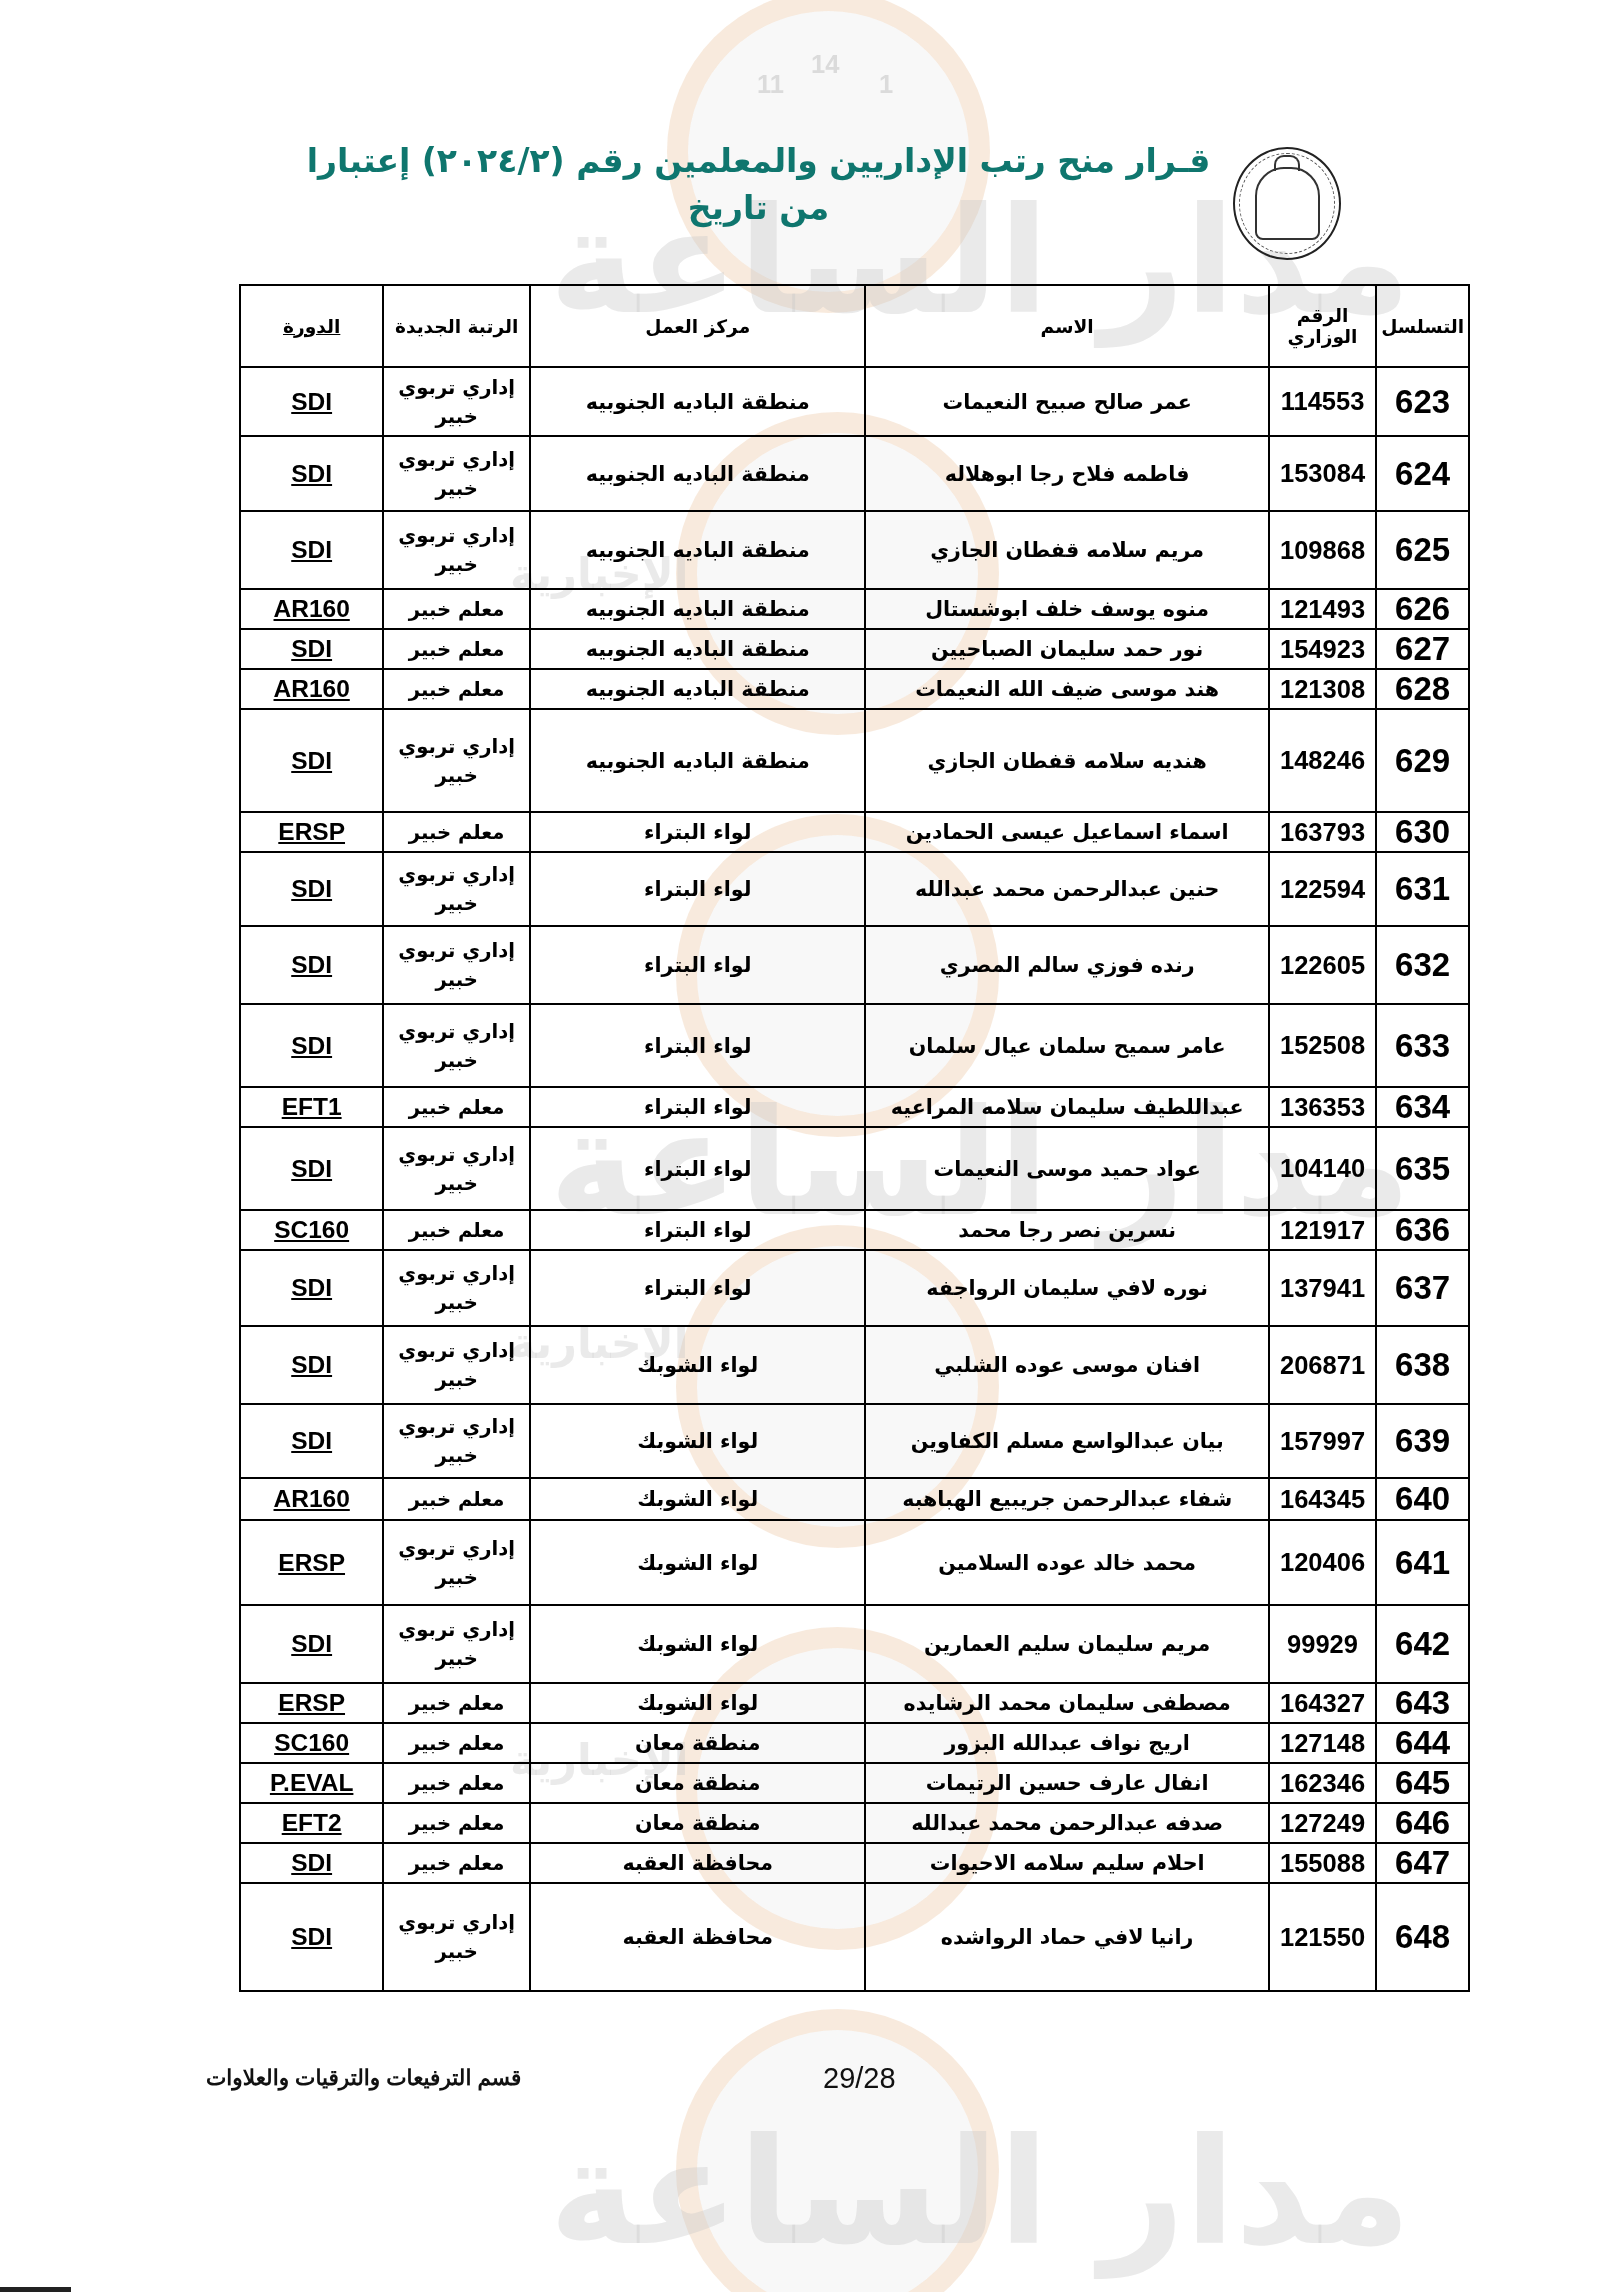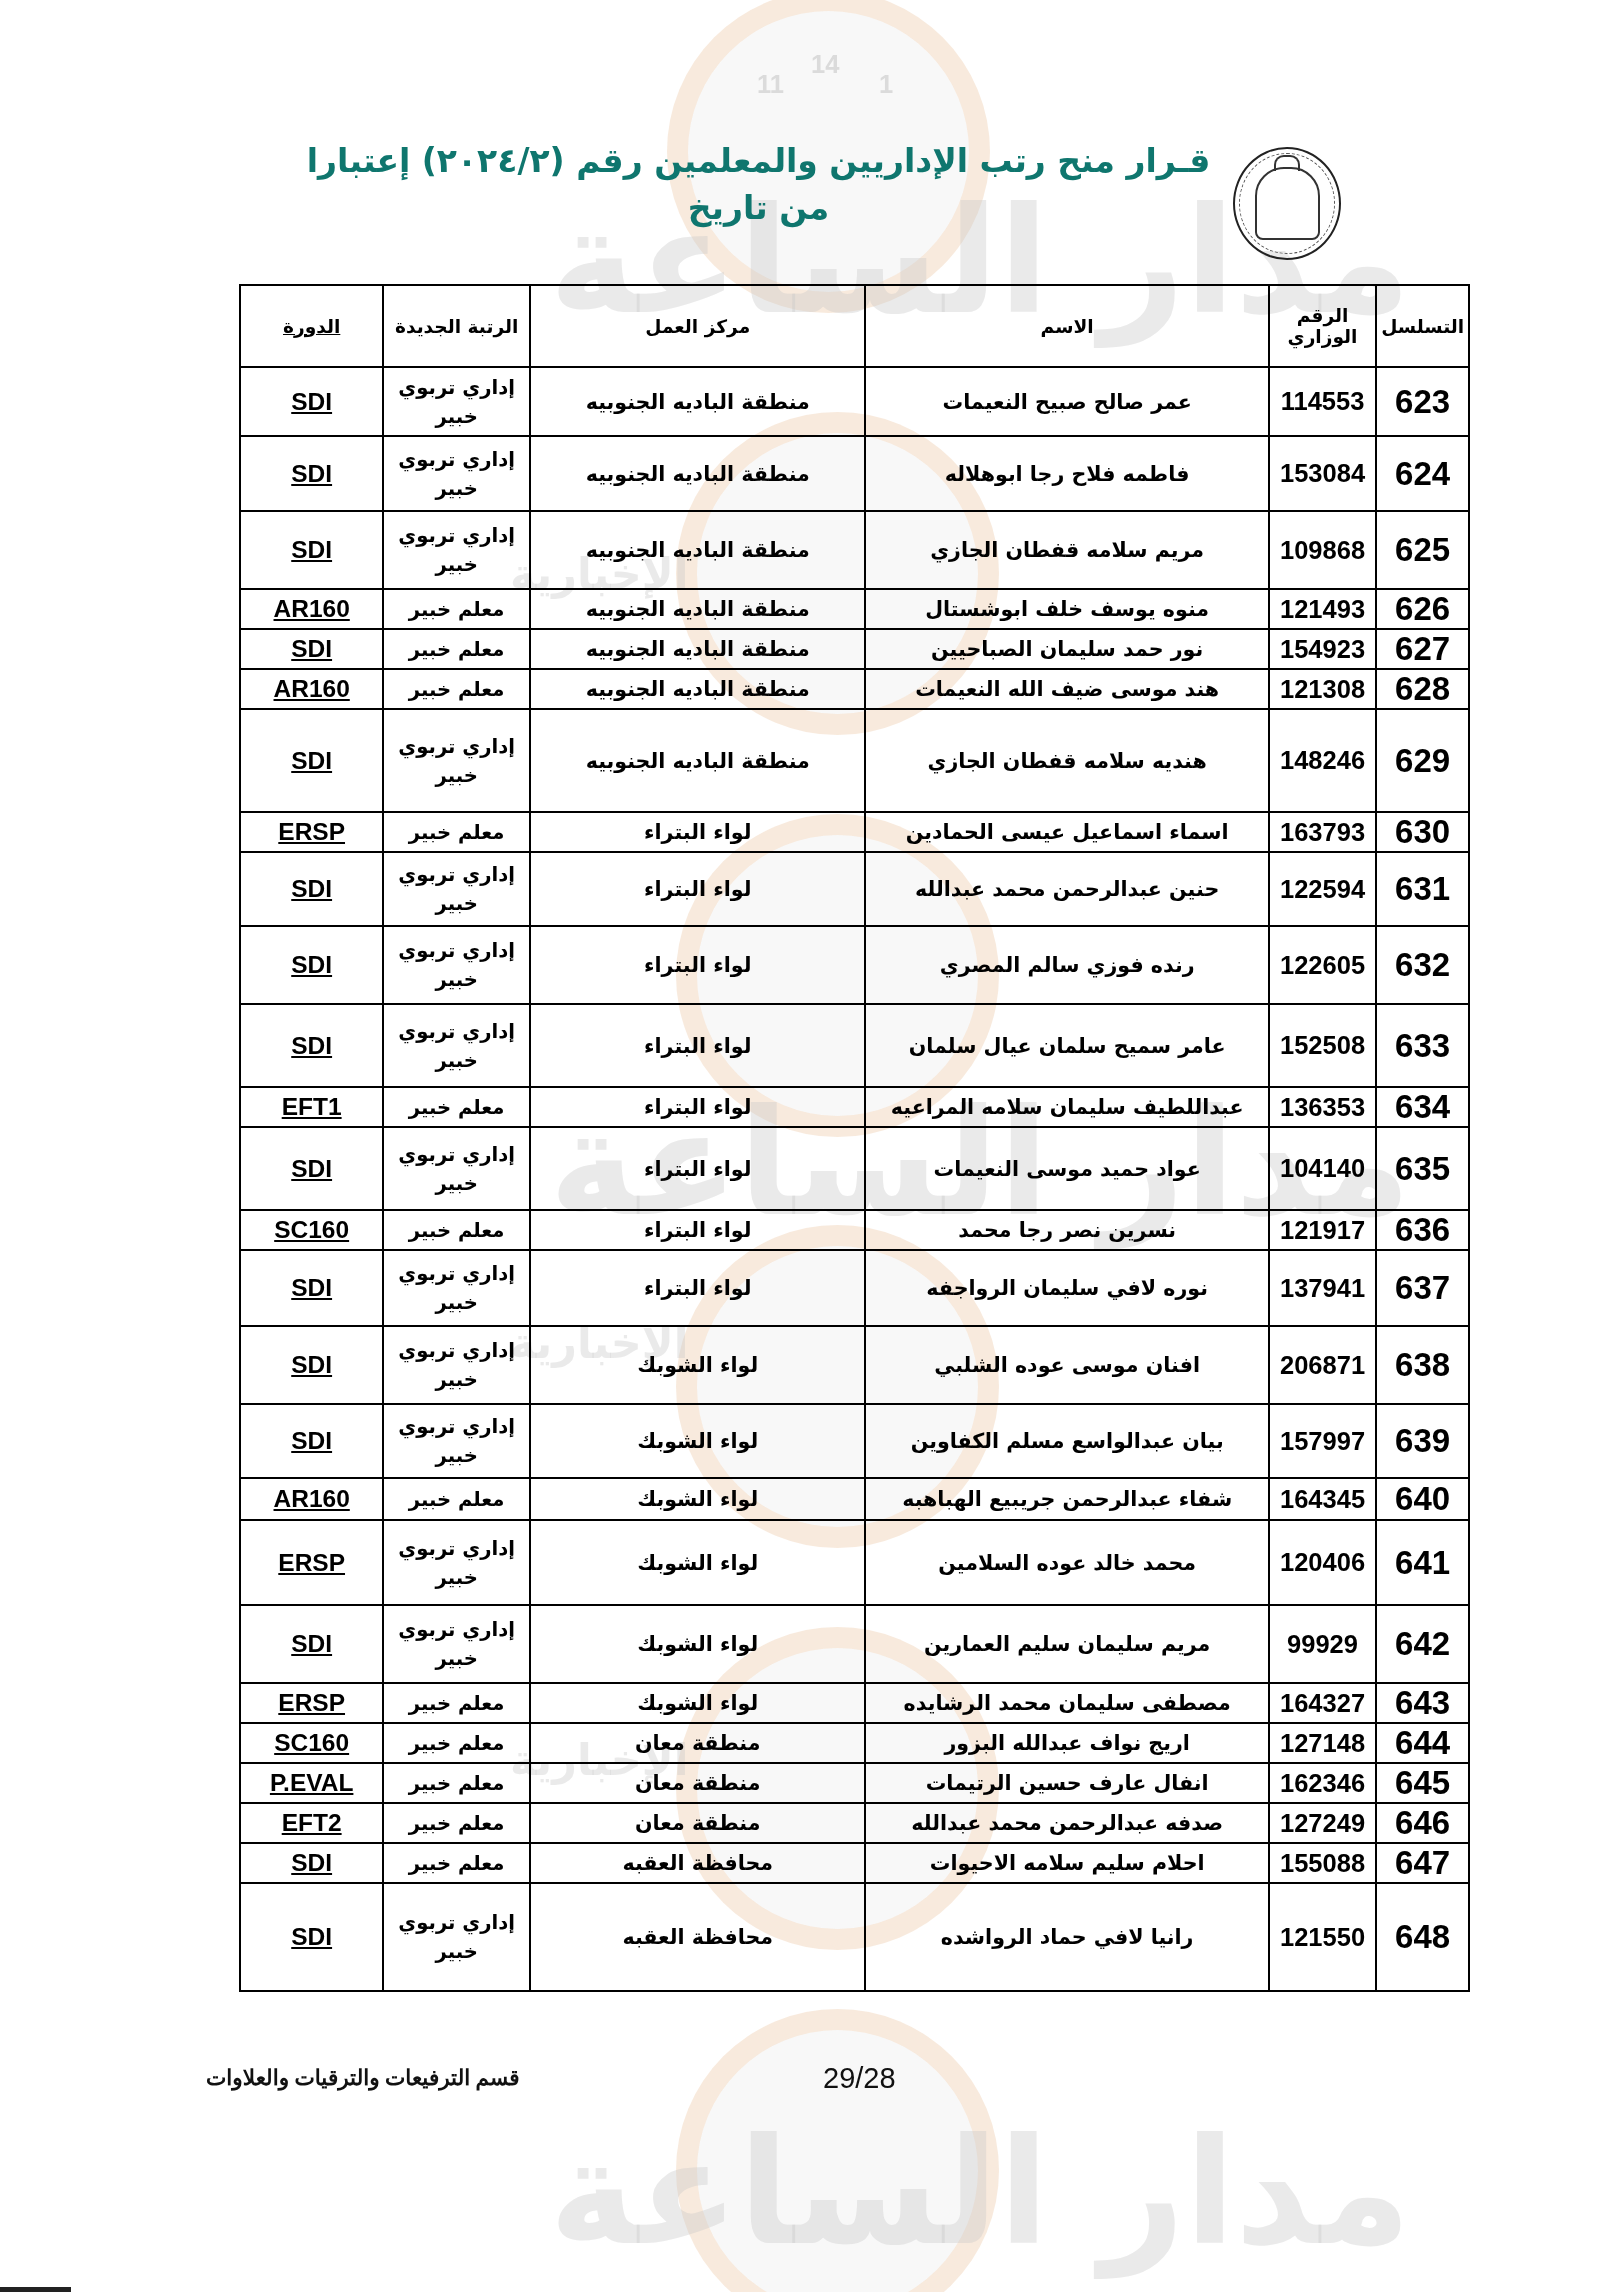--- a/index.html
+++ b/index.html
@@ -42,7 +42,7 @@
   .c-rank { width:139px; font-family:"DejaVu Sans", sans-serif; font-weight:bold; font-size:19.6px; line-height:29px; }
   .c-course { width:135px; font-weight:bold; font-size:24.5px;text-decoration:underline; }
 
-  .footer-dept { position:absolute; left:206px; top:2065px; font-family:Liberation Serif, serif; font-weight:bold; font-size:21.6px; direction:rtl; }
+  .footer-dept { position:absolute; left:206px; top:2065px; font-family:Liberation Sans, sans-serif; font-weight:bold; font-size:21.6px; direction:rtl; }
   .footer-page { position:absolute; left:823px; top:2062px; font-family:"Liberation Sans", sans-serif; font-weight:normal; font-size:29px; }
   .scan-mark { position:absolute; left:0; top:2287px; width:71px; height:4.9px; background:#222; }
 </style>

